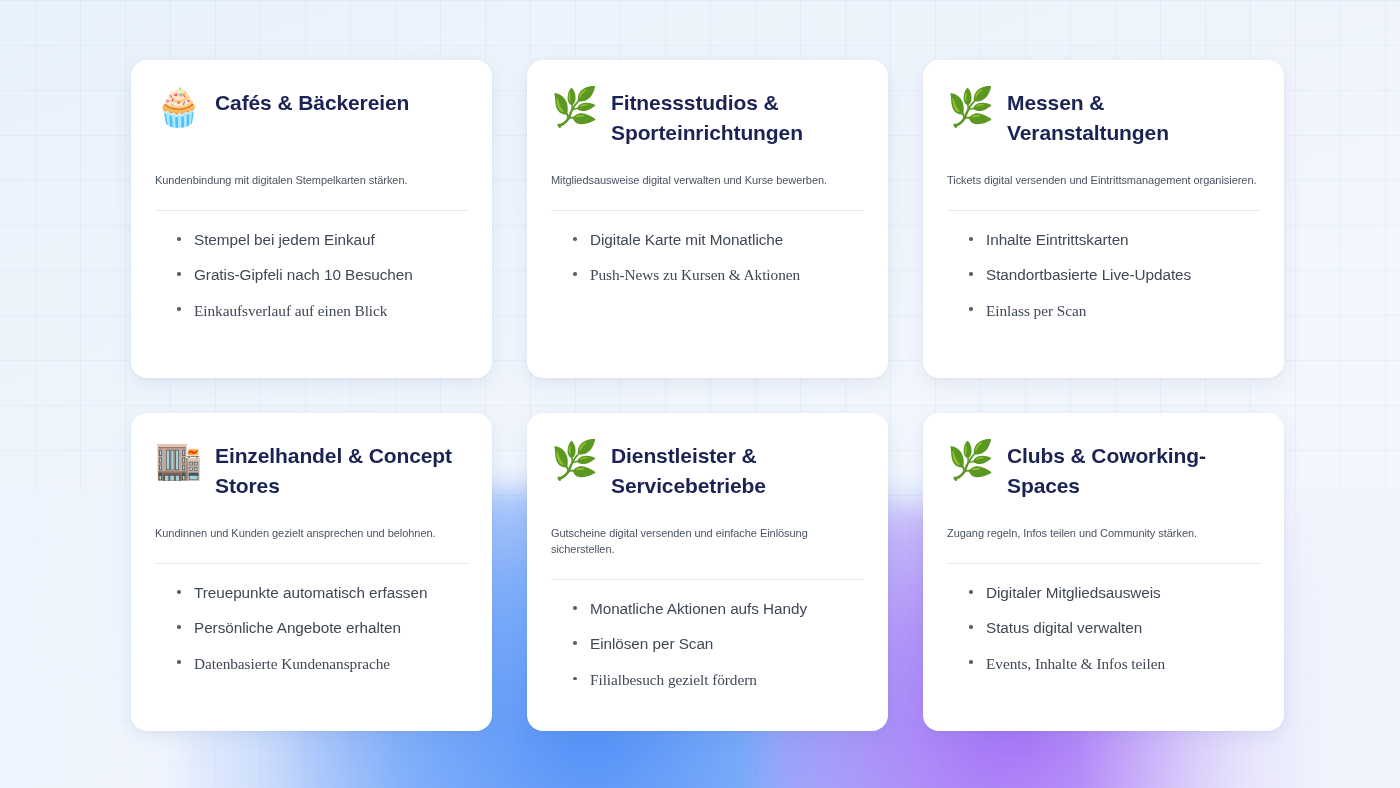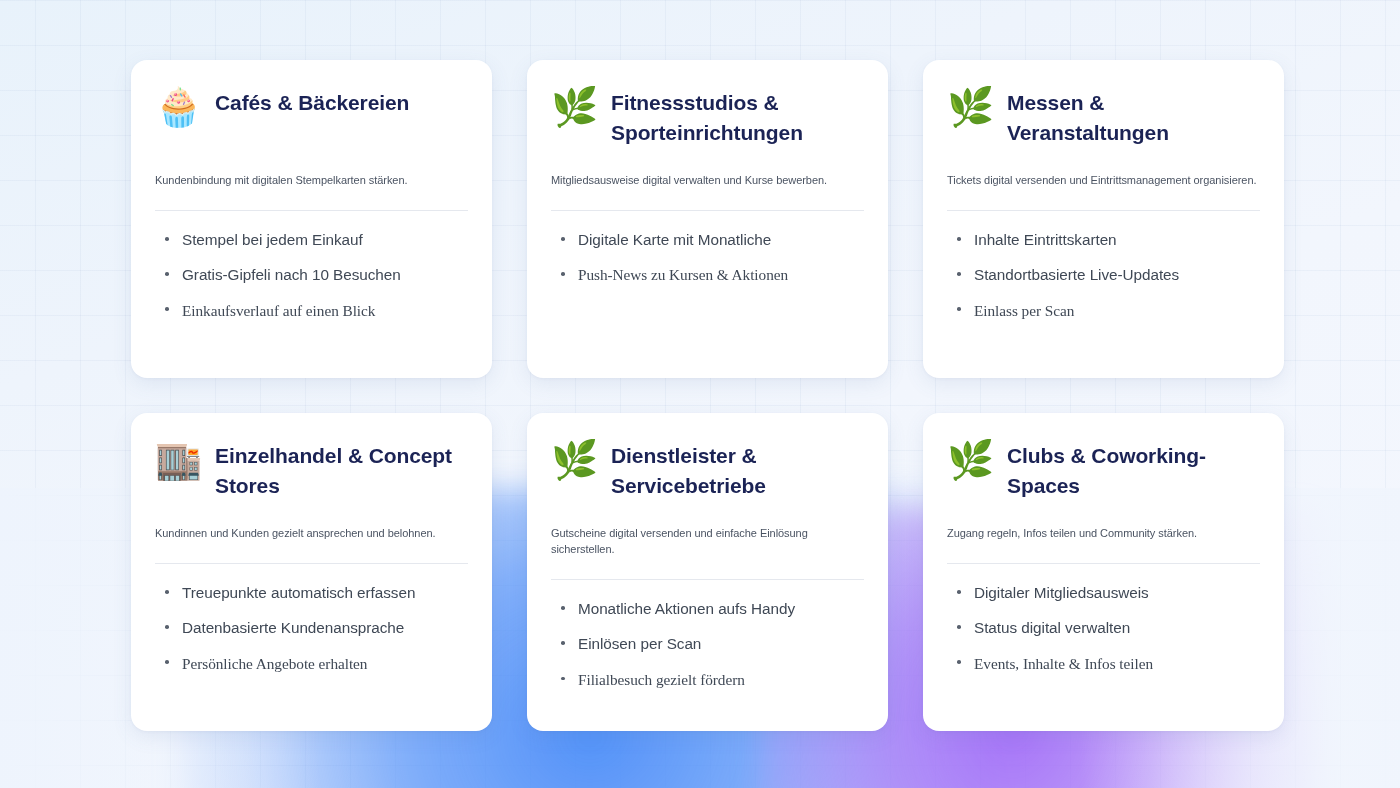--- a/index.html
+++ b/index.html
@@ -143,7 +143,7 @@
   }
 
   .card-list {
-    margin: 4px;
+    margin: 16px;
     padding: 0;
     list-style: none;
     margin-top: 18px;

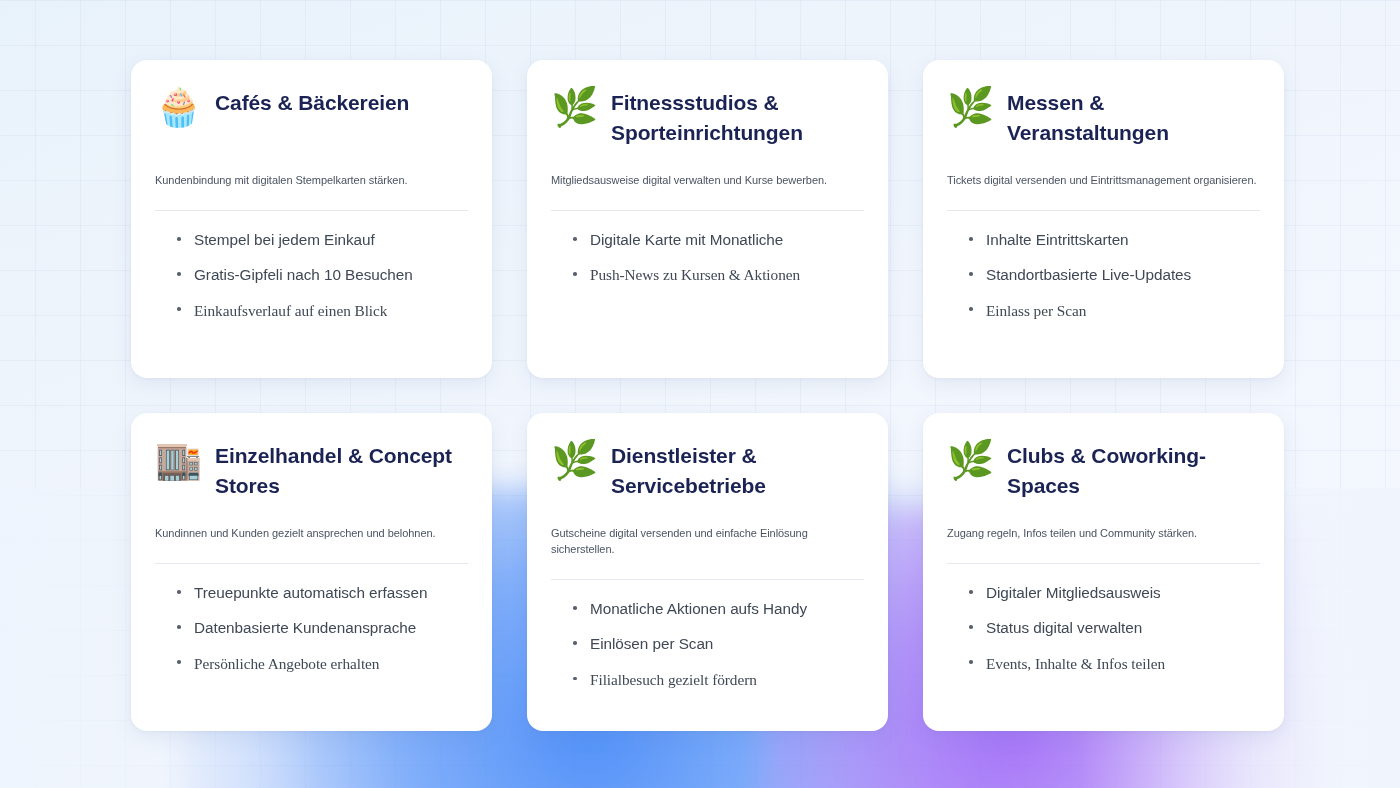--- a/index.html
+++ b/index.html
@@ -229,8 +229,8 @@
         <div class="card-divider"></div>
         <ul class="card-list">
           <li><span class="bullet"></span><span>Treuepunkte automatisch erfassen</span></li>
+          <li><span class="bullet"></span><span>Persönliche Angebote erhalten</span></li>
           <li><span class="bullet"></span><span>Datenbasierte Kundenansprache</span></li>
-          <li><span class="bullet"></span><span>Persönliche Angebote erhalten</span></li>
         </ul>
       </div>
       <div class="card row2">

